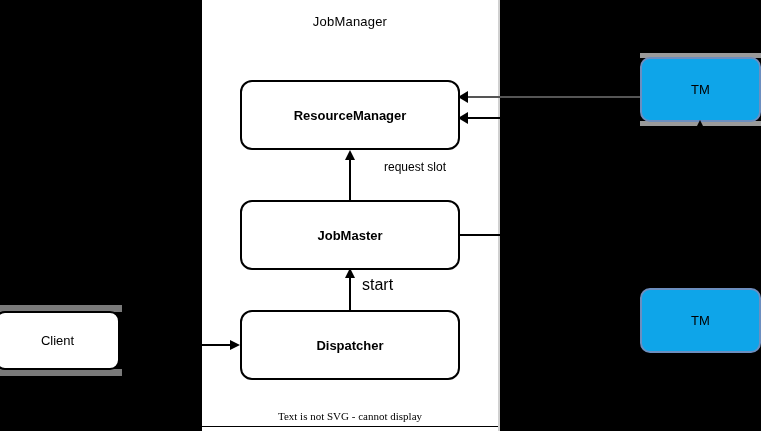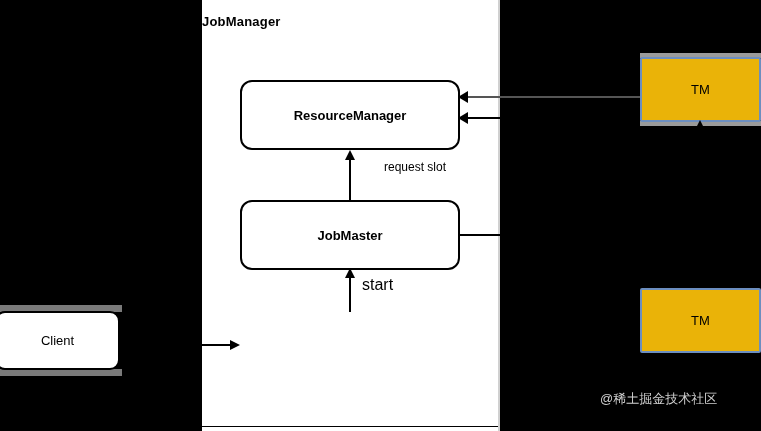--- a/index.html
+++ b/index.html
@@ -33,9 +33,9 @@
     left: 0;
     top: 14px;
     width: 100%;
-    text-align: left;
-    font-size: 13px;
-    font-weight: bold;
+    text-align: center;
+    font-size: 13px;
+    font-weight: normal;
     color: #000000;
     letter-spacing: 0.2px;
   }

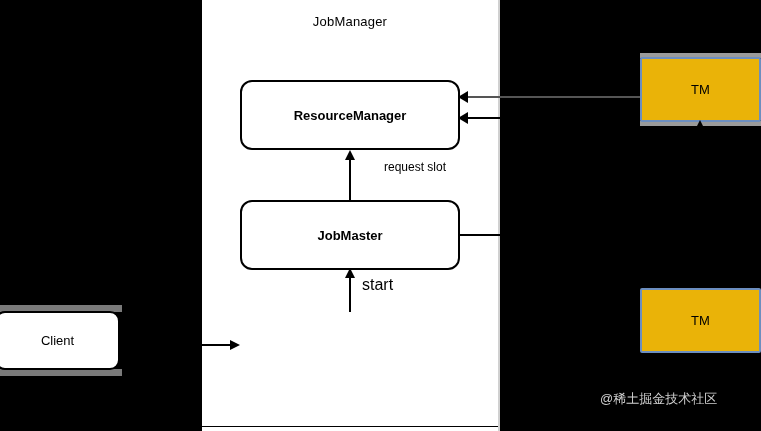--- a/index.html
+++ b/index.html
@@ -100,8 +100,8 @@
     position: absolute;
     box-sizing: border-box;
     border: 2px solid #6c8ebf;
-    border-radius: 2px;
-    background: #eab308;
+    border-radius: 10px;
+    background: #0ea5e9;
     display: flex;
     align-items: center;
     justify-content: center;

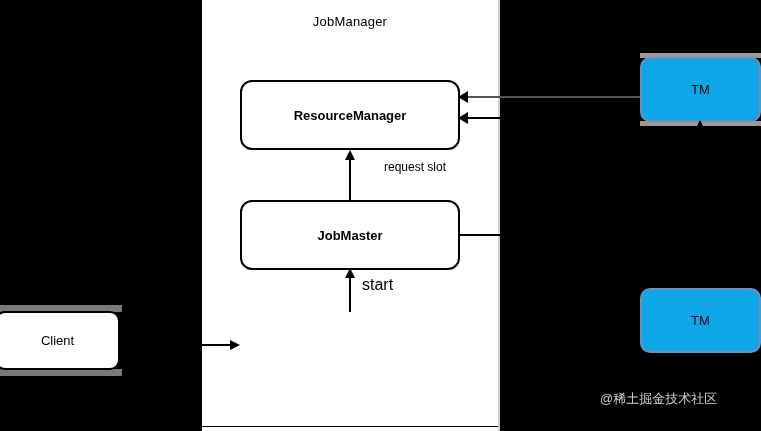--- a/index.html
+++ b/index.html
@@ -248,6 +248,7 @@
 
   <div class="node" id="node-jobmaster">JobMaster</div>
 
+  <div class="node" id="node-dispatcher">Dispatcher</div>
 
   <div class="client-handle" id="client-handle-top"></div>
   <div class="client-handle" id="client-handle-bottom"></div>

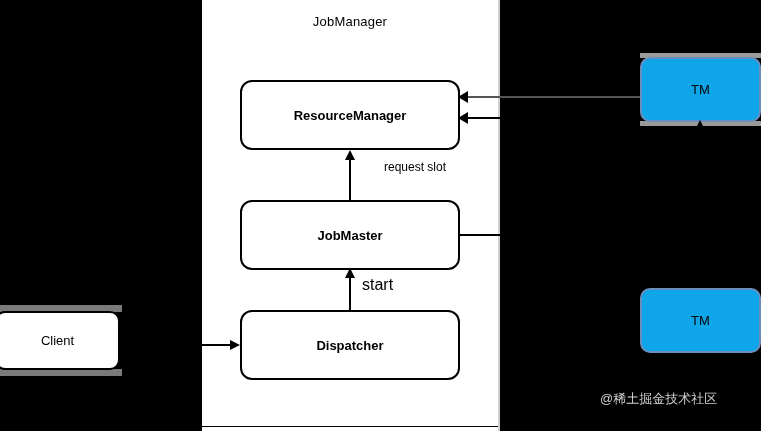--- a/index.html
+++ b/index.html
@@ -262,7 +262,6 @@
   <div class="line-v" id="edge-tm2-top-stub"></div>
   <div class="tm-node" id="node-tm-2">TM</div>
 
-  <div id="watermark">@稀土掘金技术社区</div>
 
 </div>
 

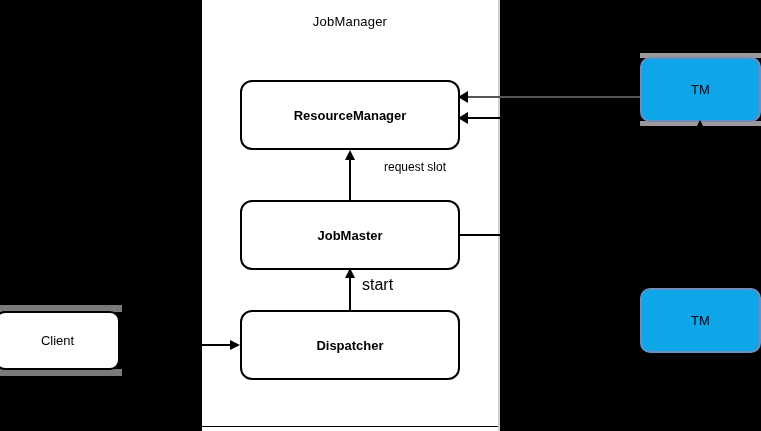--- a/index.html
+++ b/index.html
@@ -221,6 +221,7 @@
 
   <div class="jm-container">
     <div class="jm-title">JobManager</div>
+    <div class="jm-footnote">Text is not SVG - cannot display</div>
     <div class="jm-bottom-rule"></div>
   </div>
 

